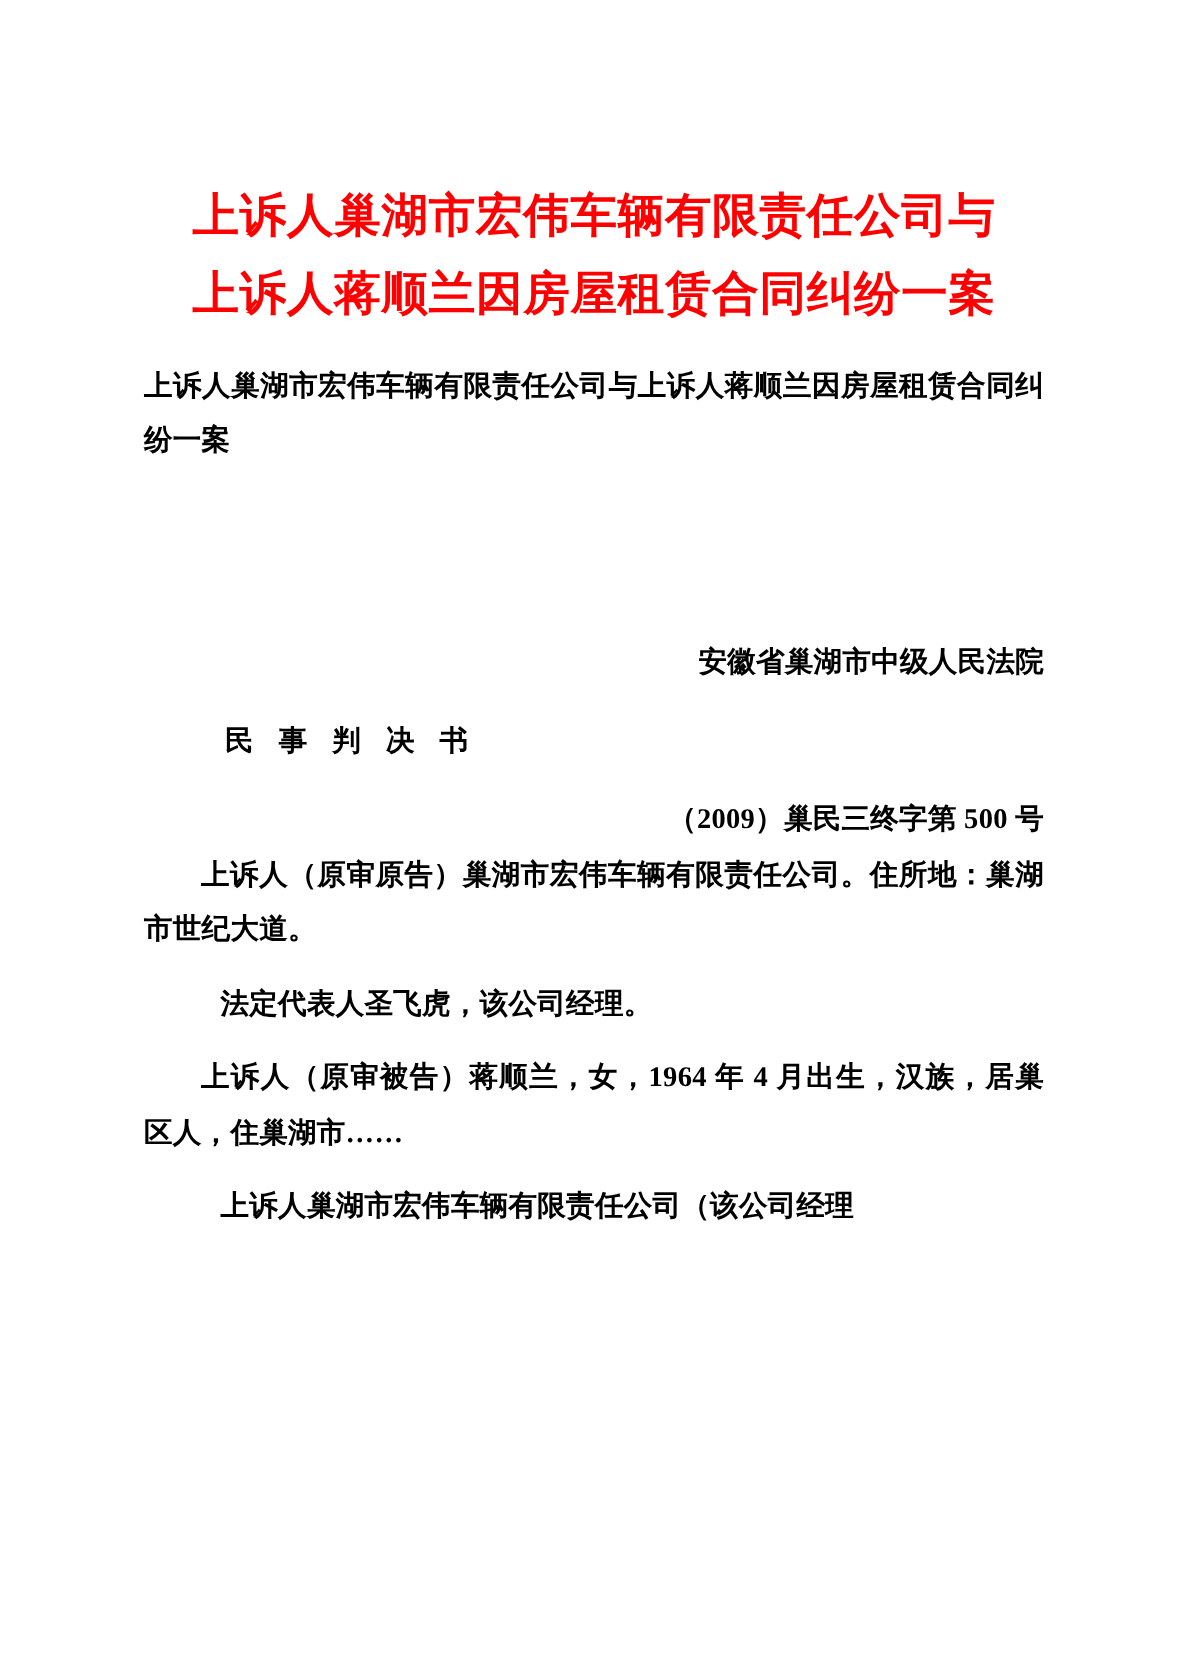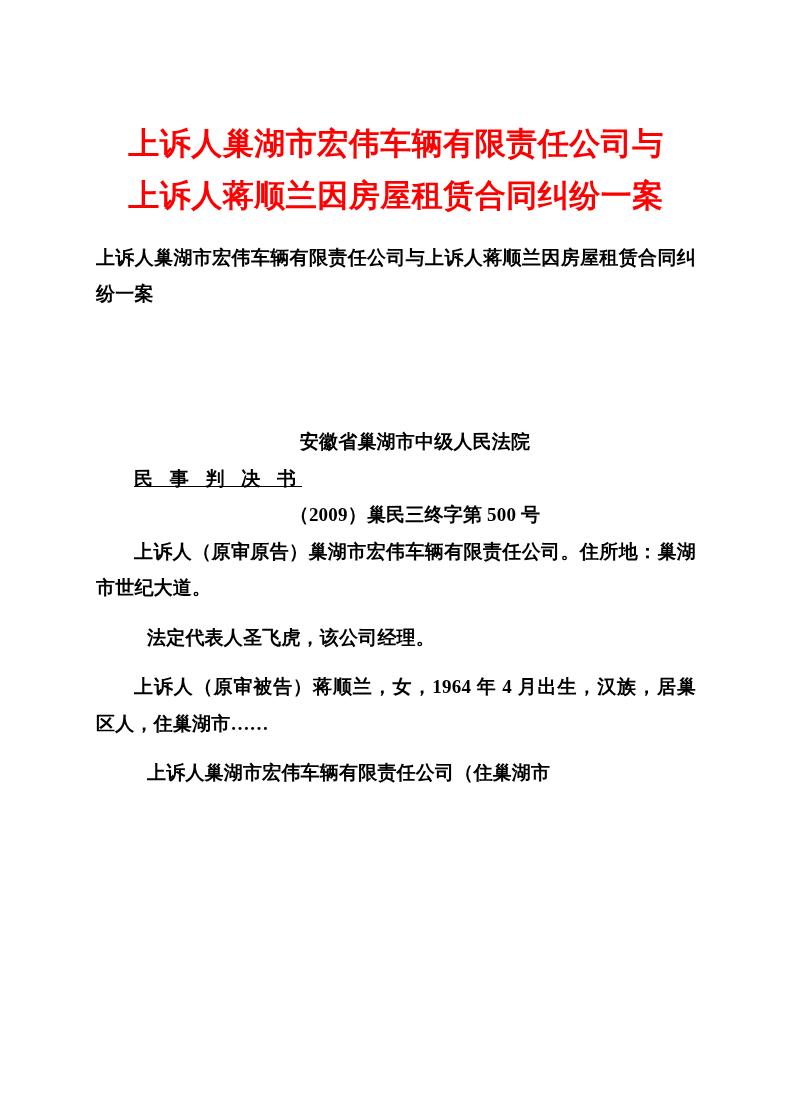--- a/index.html
+++ b/index.html
@@ -58,7 +58,7 @@
   .p-indent-court {
     margin: 0;
     text-indent: 2em;
-    text-align: center;
+    text-align: right;
   }
   .p-spaced {
     margin: 0;

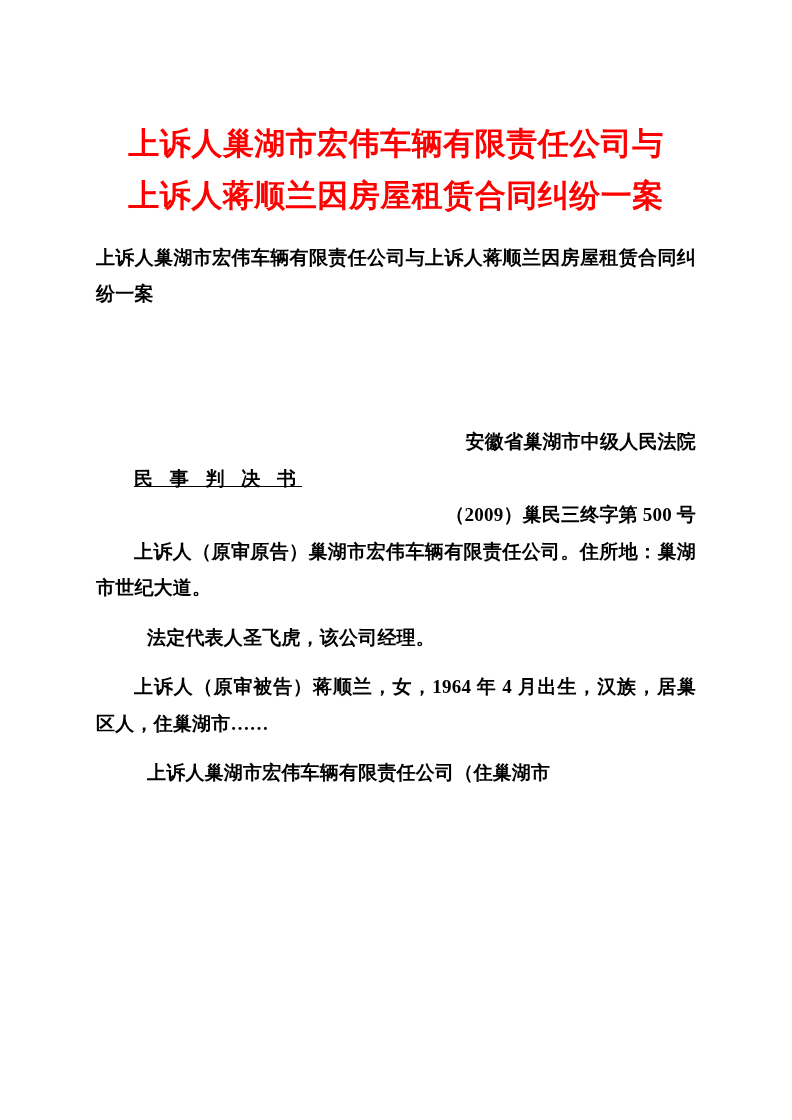--- a/index.html
+++ b/index.html
@@ -61,11 +61,10 @@
     text-align: right;
   }
   .p-spaced {
-    margin: 0;
+    margin: 16px;
     text-indent: 2em;
     letter-spacing: 6px;
     text-align: left;
-    text-decoration: underline;
   }
   .nowrap-block {
     margin: 0;

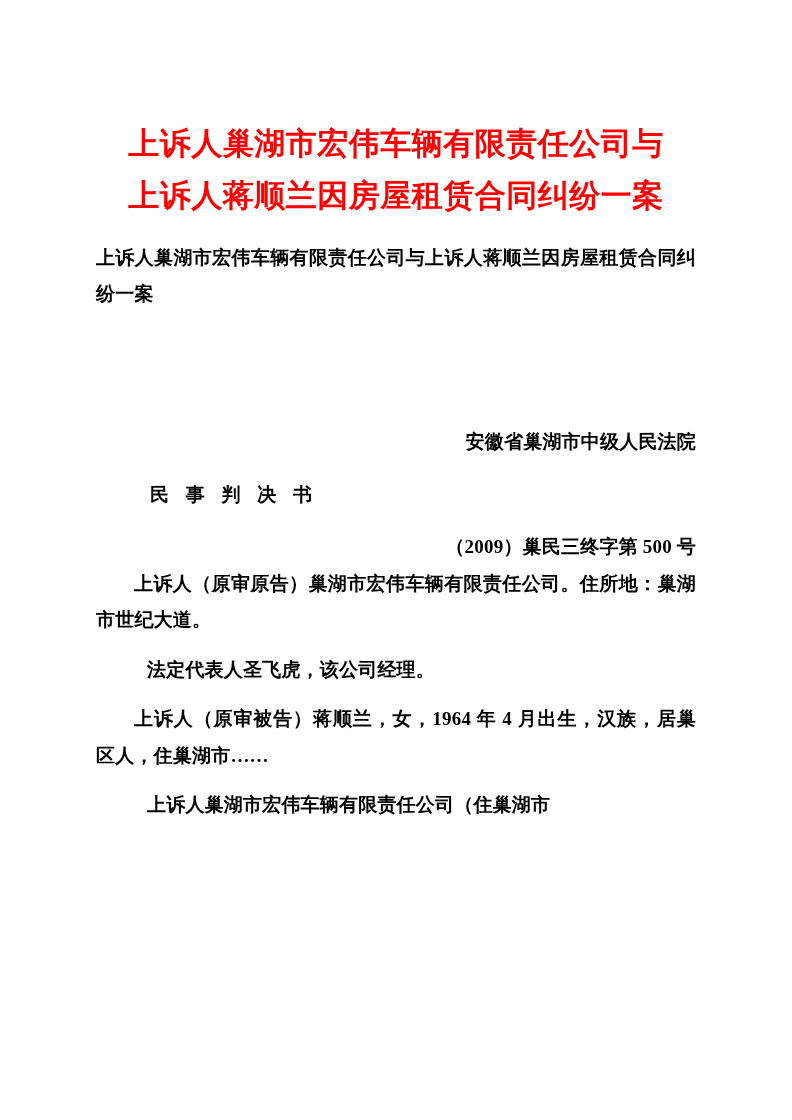--- a/index.html
+++ b/index.html
@@ -91,7 +91,7 @@
     <p class="nowrap-block">上诉人（原审原告）巢湖市宏伟车辆有限责任公司。住所地：巢湖市世纪大道。</p>
     <p class="p-indent">法定代表人圣飞虎，该公司经理。</p>
     <p class="nowrap-block">上诉人（原审被告）蒋顺兰，女，1964 年 4 月出生，汉族，居巢区人，住巢湖市……</p>
-    <p class="p-indent">上诉人巢湖市宏伟车辆有限责任公司（住巢湖市</p>
+    <p class="p-indent">上诉人巢湖市宏伟车辆有限责任公司（该公司经理</p>
   </div>
 
 </div>

